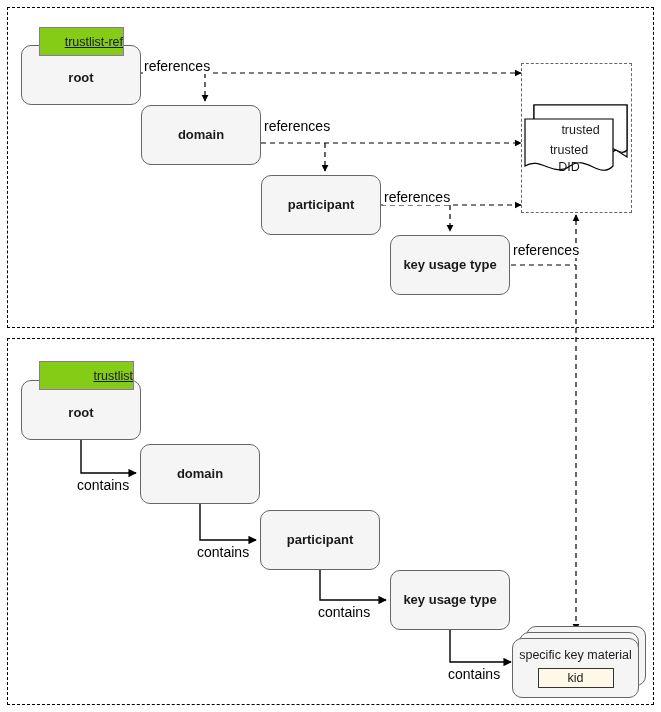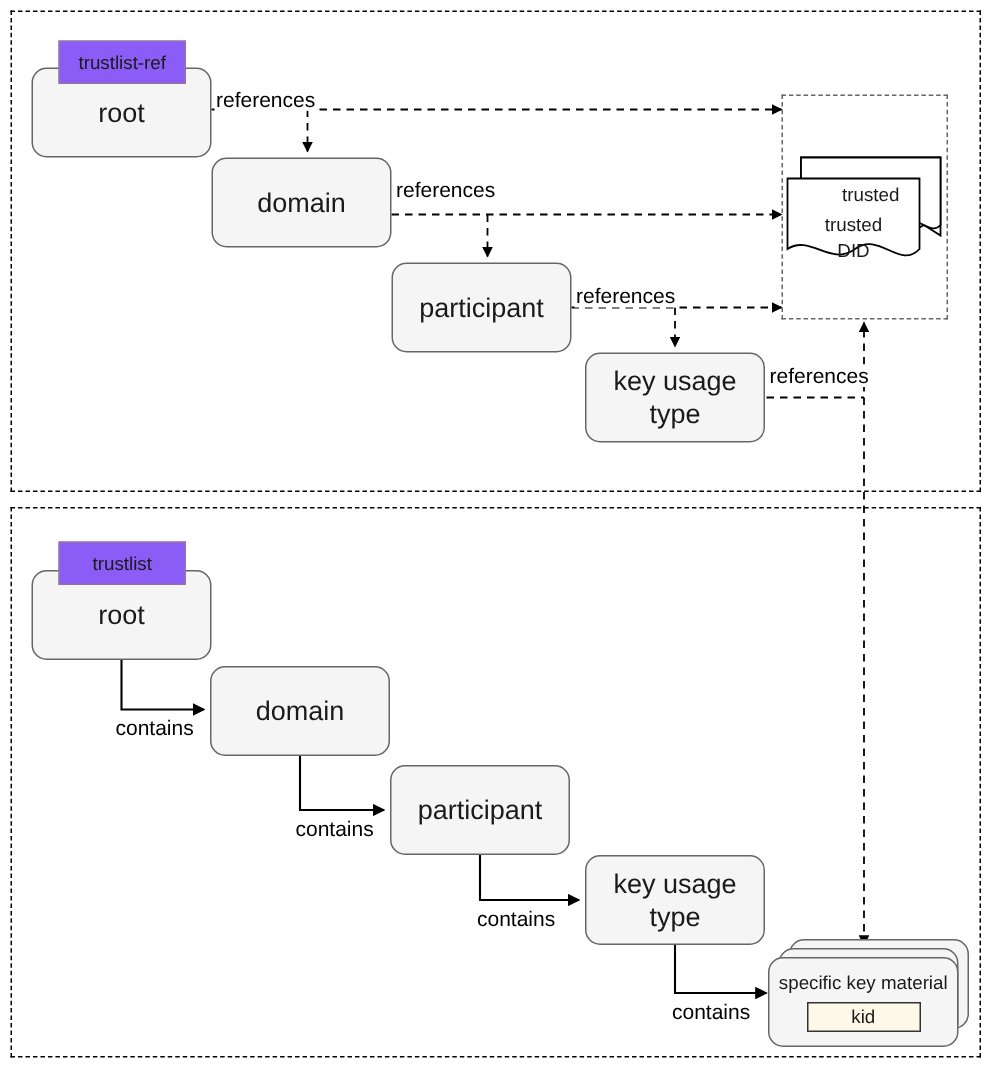--- a/index.html
+++ b/index.html
@@ -43,14 +43,15 @@
   .tag{
     position:absolute;
     box-sizing:border-box;
-    background:#8b5cf6;
+    background:#84cc16;
     border:1.2px solid #9673a6;
     display:flex;
     align-items:center;
-    justify-content:center;
+    justify-content:flex-end;
     font-size:12.5px;
     color:#1a1a1a;
     z-index:6;
+    text-decoration:underline;
   }
 
   

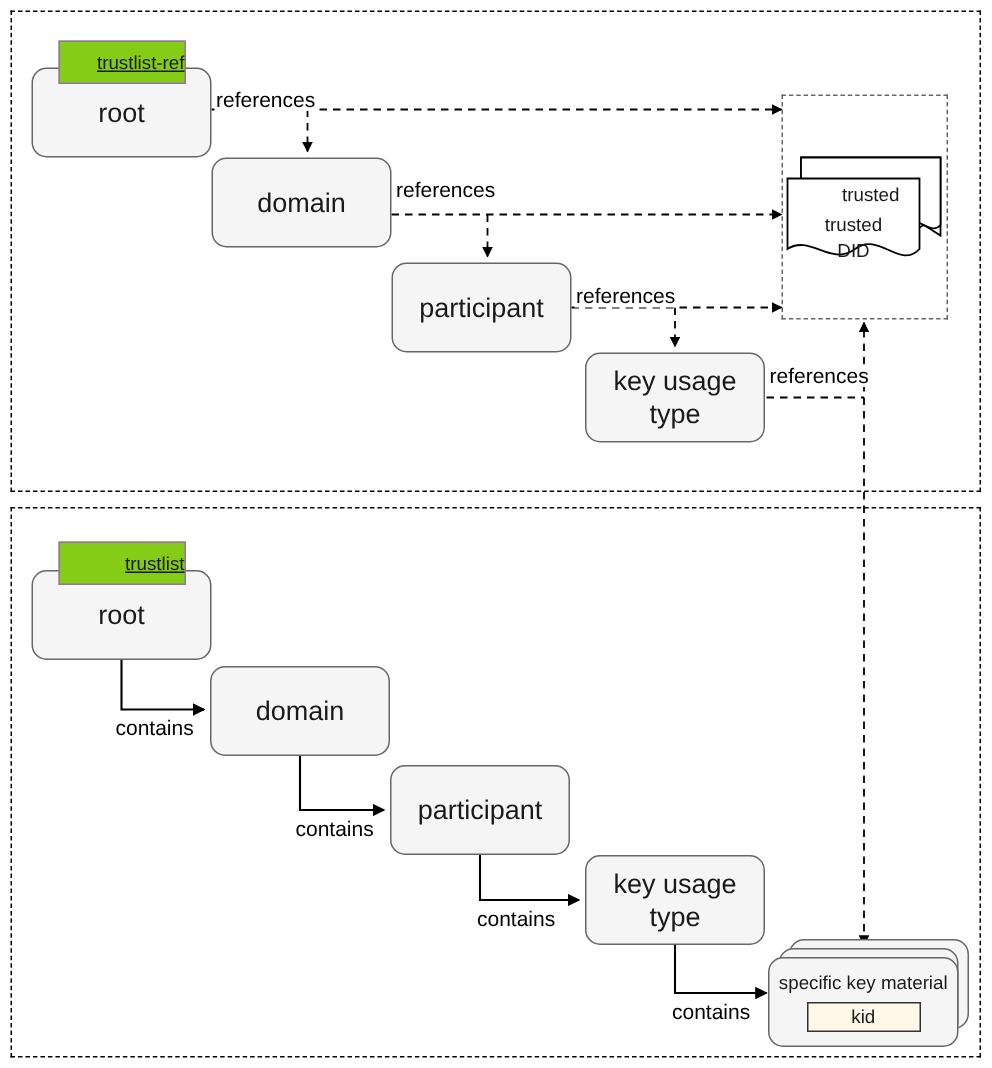--- a/index.html
+++ b/index.html
@@ -33,10 +33,11 @@
     display:flex;
     align-items:center;
     justify-content:center;
-    font-size:18px;
+    font-size:13px;
     color:#1a1a1a;
     text-align:center;
     line-height:1.25;
+    font-weight:bold;
   }
 
   

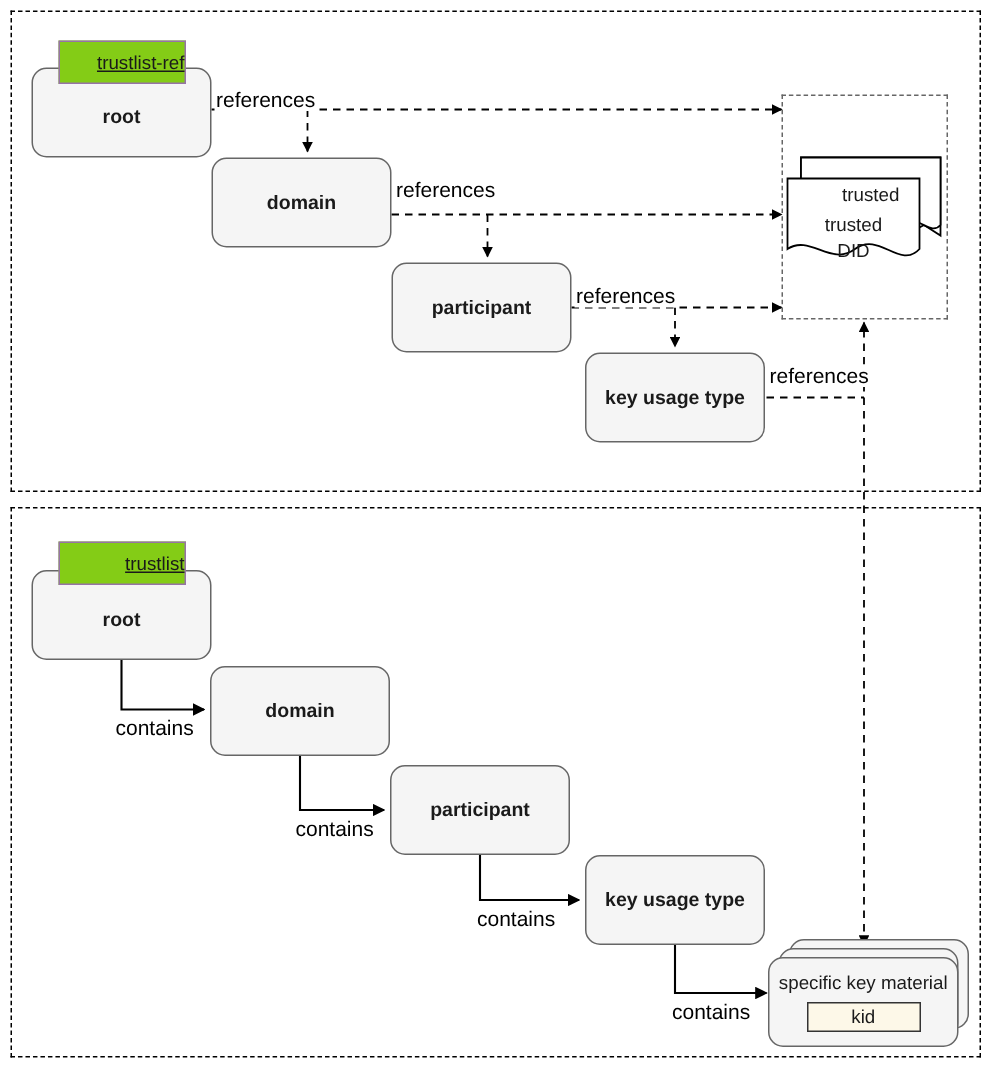--- a/index.html
+++ b/index.html
@@ -249,7 +249,7 @@
   <div class="node root" style="left:21px; top:380px; width:120px; height:60px;">
     <span>root</span>
   </div>
-  <div class="tag" style="left:39px; top:361px; width:85px; height:29px;">
+  <div class="tag" style="left:39px; top:361px; width:95px; height:29px;">
     <span>trustlist</span>
   </div>
 

